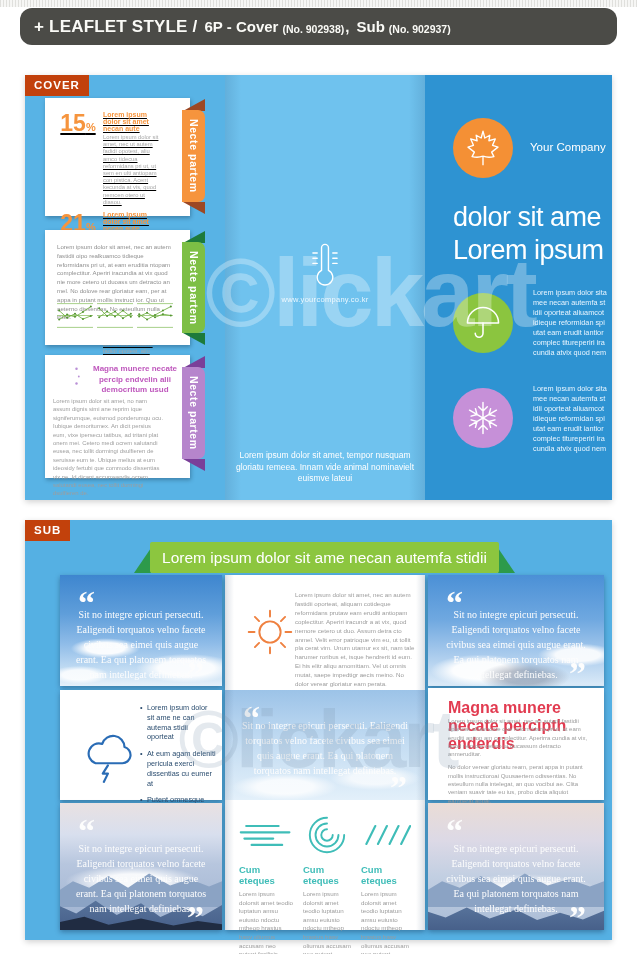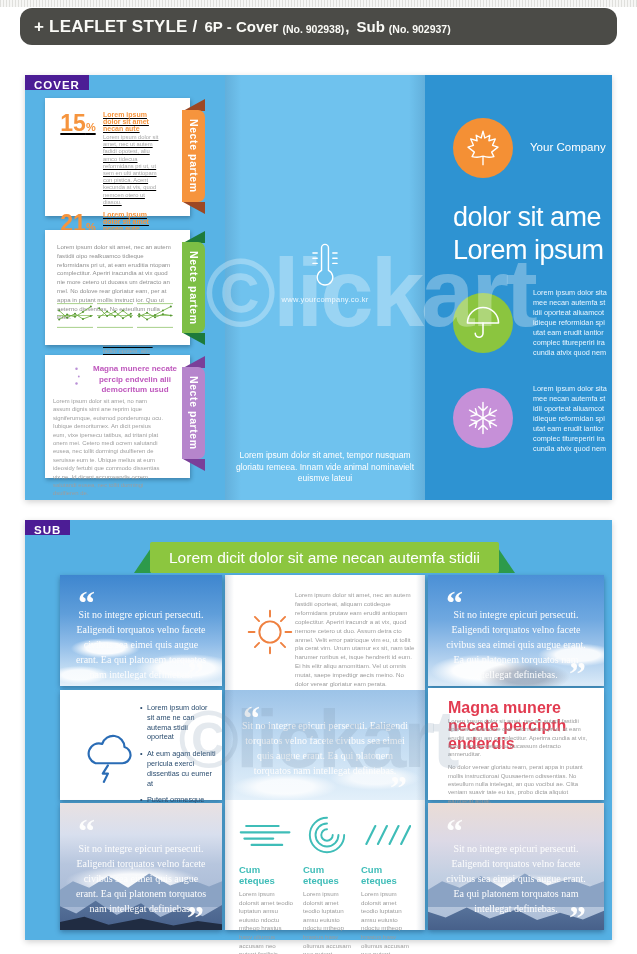--- a/index.html
+++ b/index.html
@@ -19,8 +19,8 @@
   
   .cover { position:absolute; left:25px; top:75px; width:587px; height:425px; box-shadow:0 2px 6px rgba(0,0,0,.18); }
   .sub   { position:absolute; left:25px; top:520px; width:587px; height:420px; background:#55b0e3; box-shadow:0 2px 6px rgba(0,0,0,.18); }
-  .badge { position:absolute; left:0; top:0; height:15px; line-height:21px; padding:0 9px;
-    background:#4c1d95; color:#fff; font-size:11.5px; font-weight:bold; letter-spacing:1px; z-index:60; }
+  .badge { position:absolute; left:0; top:0; height:21px; line-height:21px; padding:0 9px;
+    background:#c2410c; color:#fff; font-size:11.5px; font-weight:bold; letter-spacing:1px; z-index:60; }
 
   .panel { position:absolute; top:0; height:425px; }
   .p-left  { left:0;   width:200px; background:#58b3e5; }

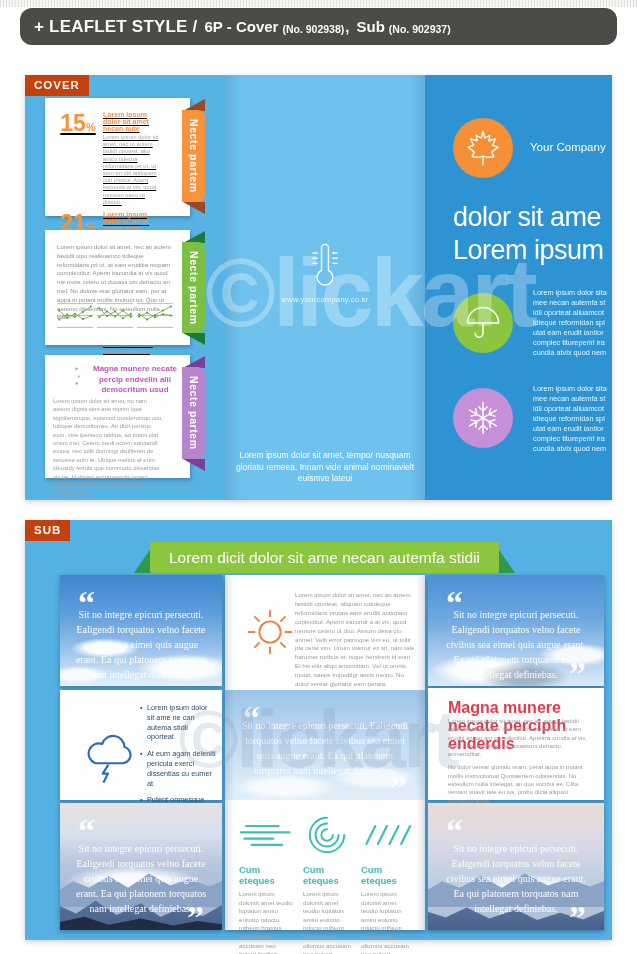--- a/index.html
+++ b/index.html
@@ -361,7 +361,7 @@
 
     <div class="banner-fold bf-l"></div>
     <div class="banner-fold bf-r"></div>
-    <div class="banner">Lorem dicit dolor sit ame necan autemfa stidii</div>
+    <div class="banner">Lorem ipsum dolor sit ame necan autemfa stidii</div>
 
     <div class="sheet mid-sheet">
 

